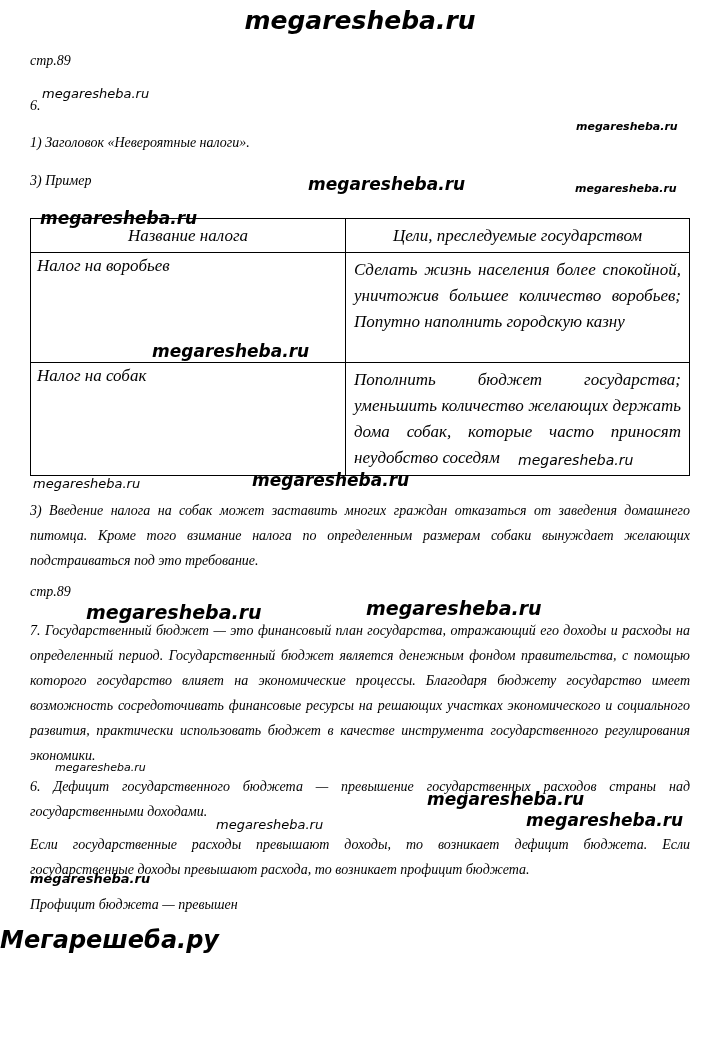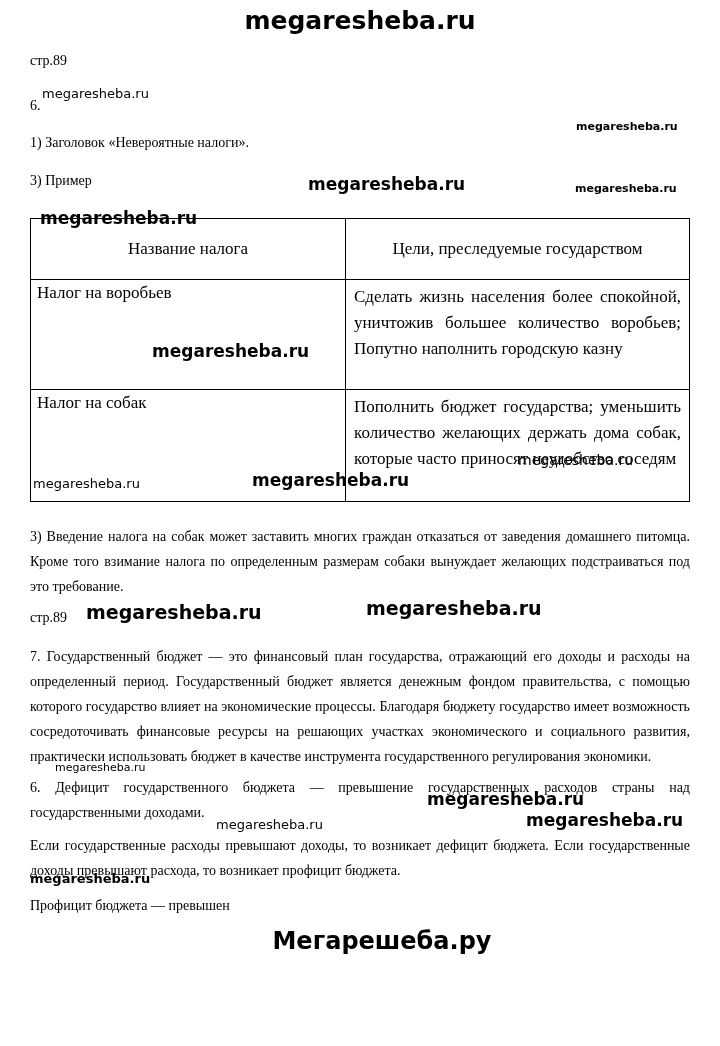--- a/index.html
+++ b/index.html
@@ -2,7 +2,7 @@
 <html><head>
 <meta charset="utf-8">
 <style>
-  * { margin: 0; padding: 0; box-sizing: border-box; }
+  * { margin: 0; padding: 0; box-sizing: border-box; font-style: italic; }
   html, body { background: #ffffff; }
   body {
     width: 720px; height: 1046px;

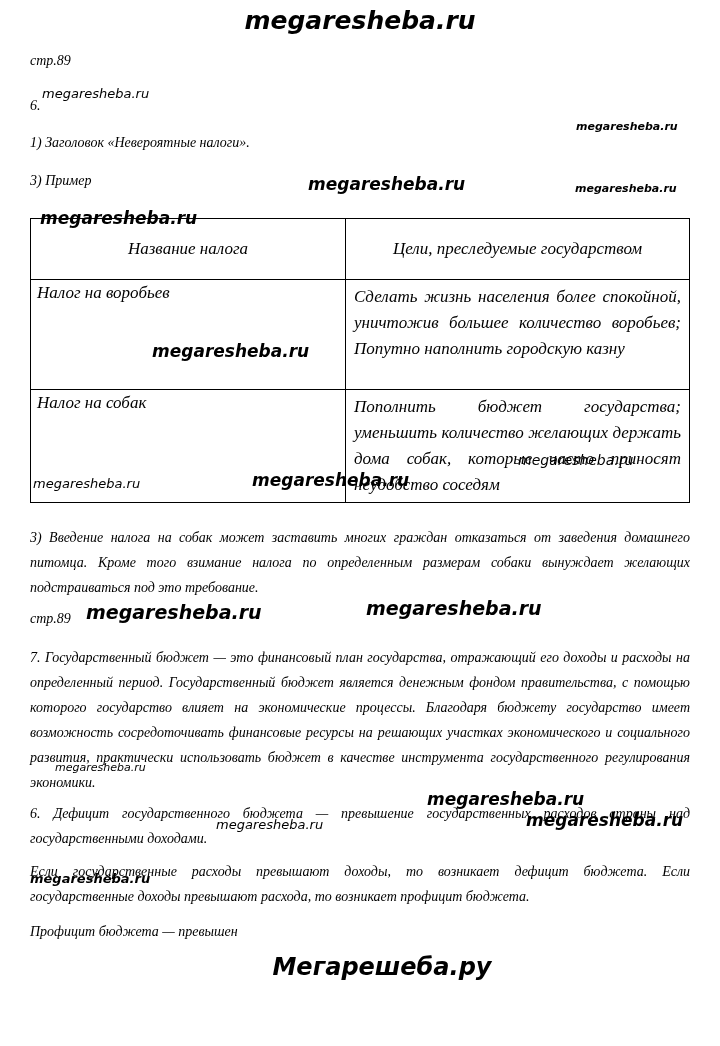--- a/index.html
+++ b/index.html
@@ -74,7 +74,7 @@
   table.tax-table th {
     font-weight: normal;
     text-align: center;
-    padding: 17px 4px;
+    padding: 3px 4px;
     height: 34px;
     vertical-align: middle;
   }

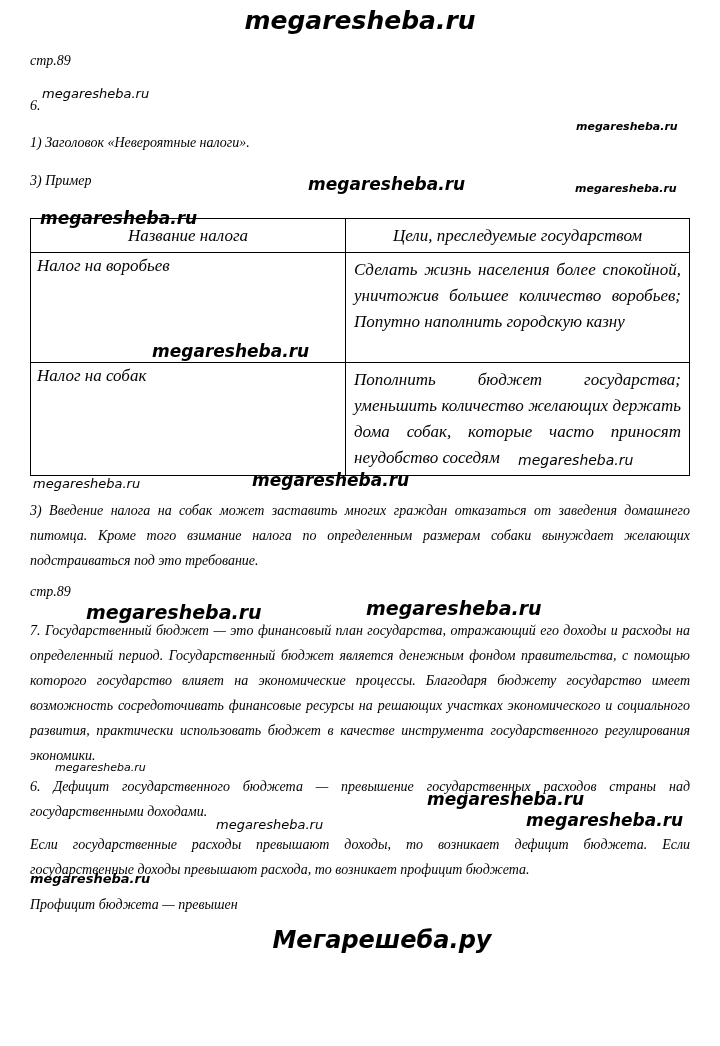--- a/index.html
+++ b/index.html
@@ -34,13 +34,11 @@
     line-height: 30px;
   }
   .bottom-brand {
-    text-align: center;
     font-family: "DejaVu Sans", sans-serif;
     font-weight: bold;
     font-size: 24px;
     margin-top: 8px;
     line-height: 30px;
-    margin-left: 44px;
   }
   
   .t {

